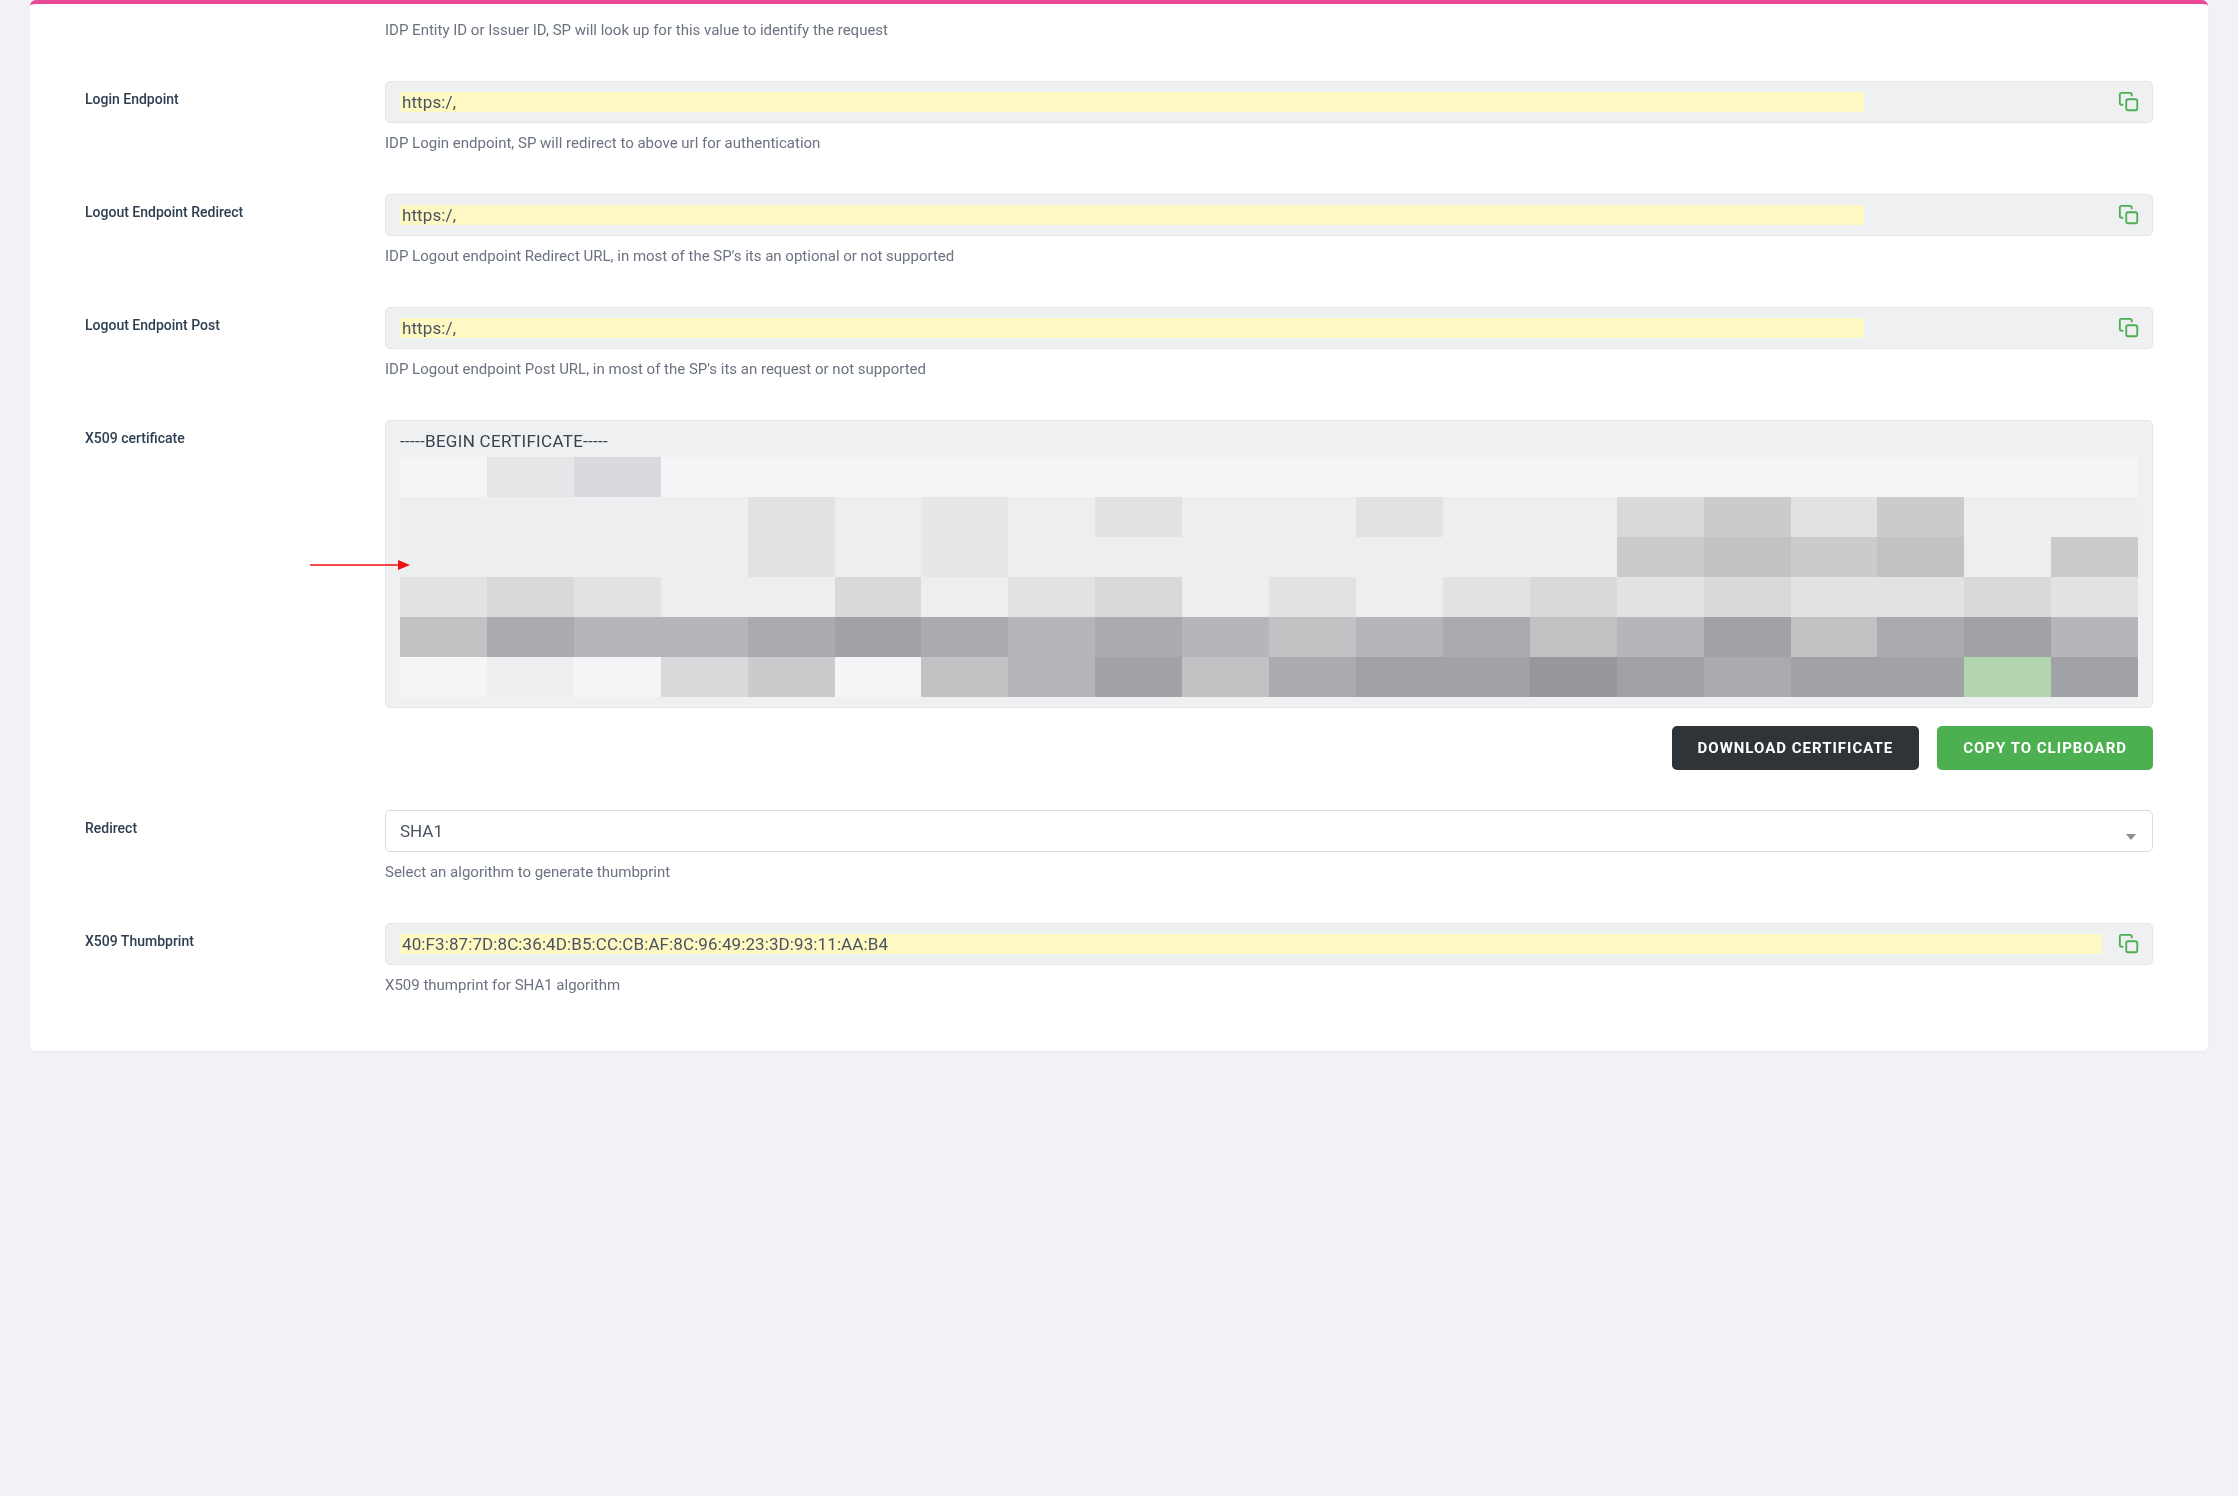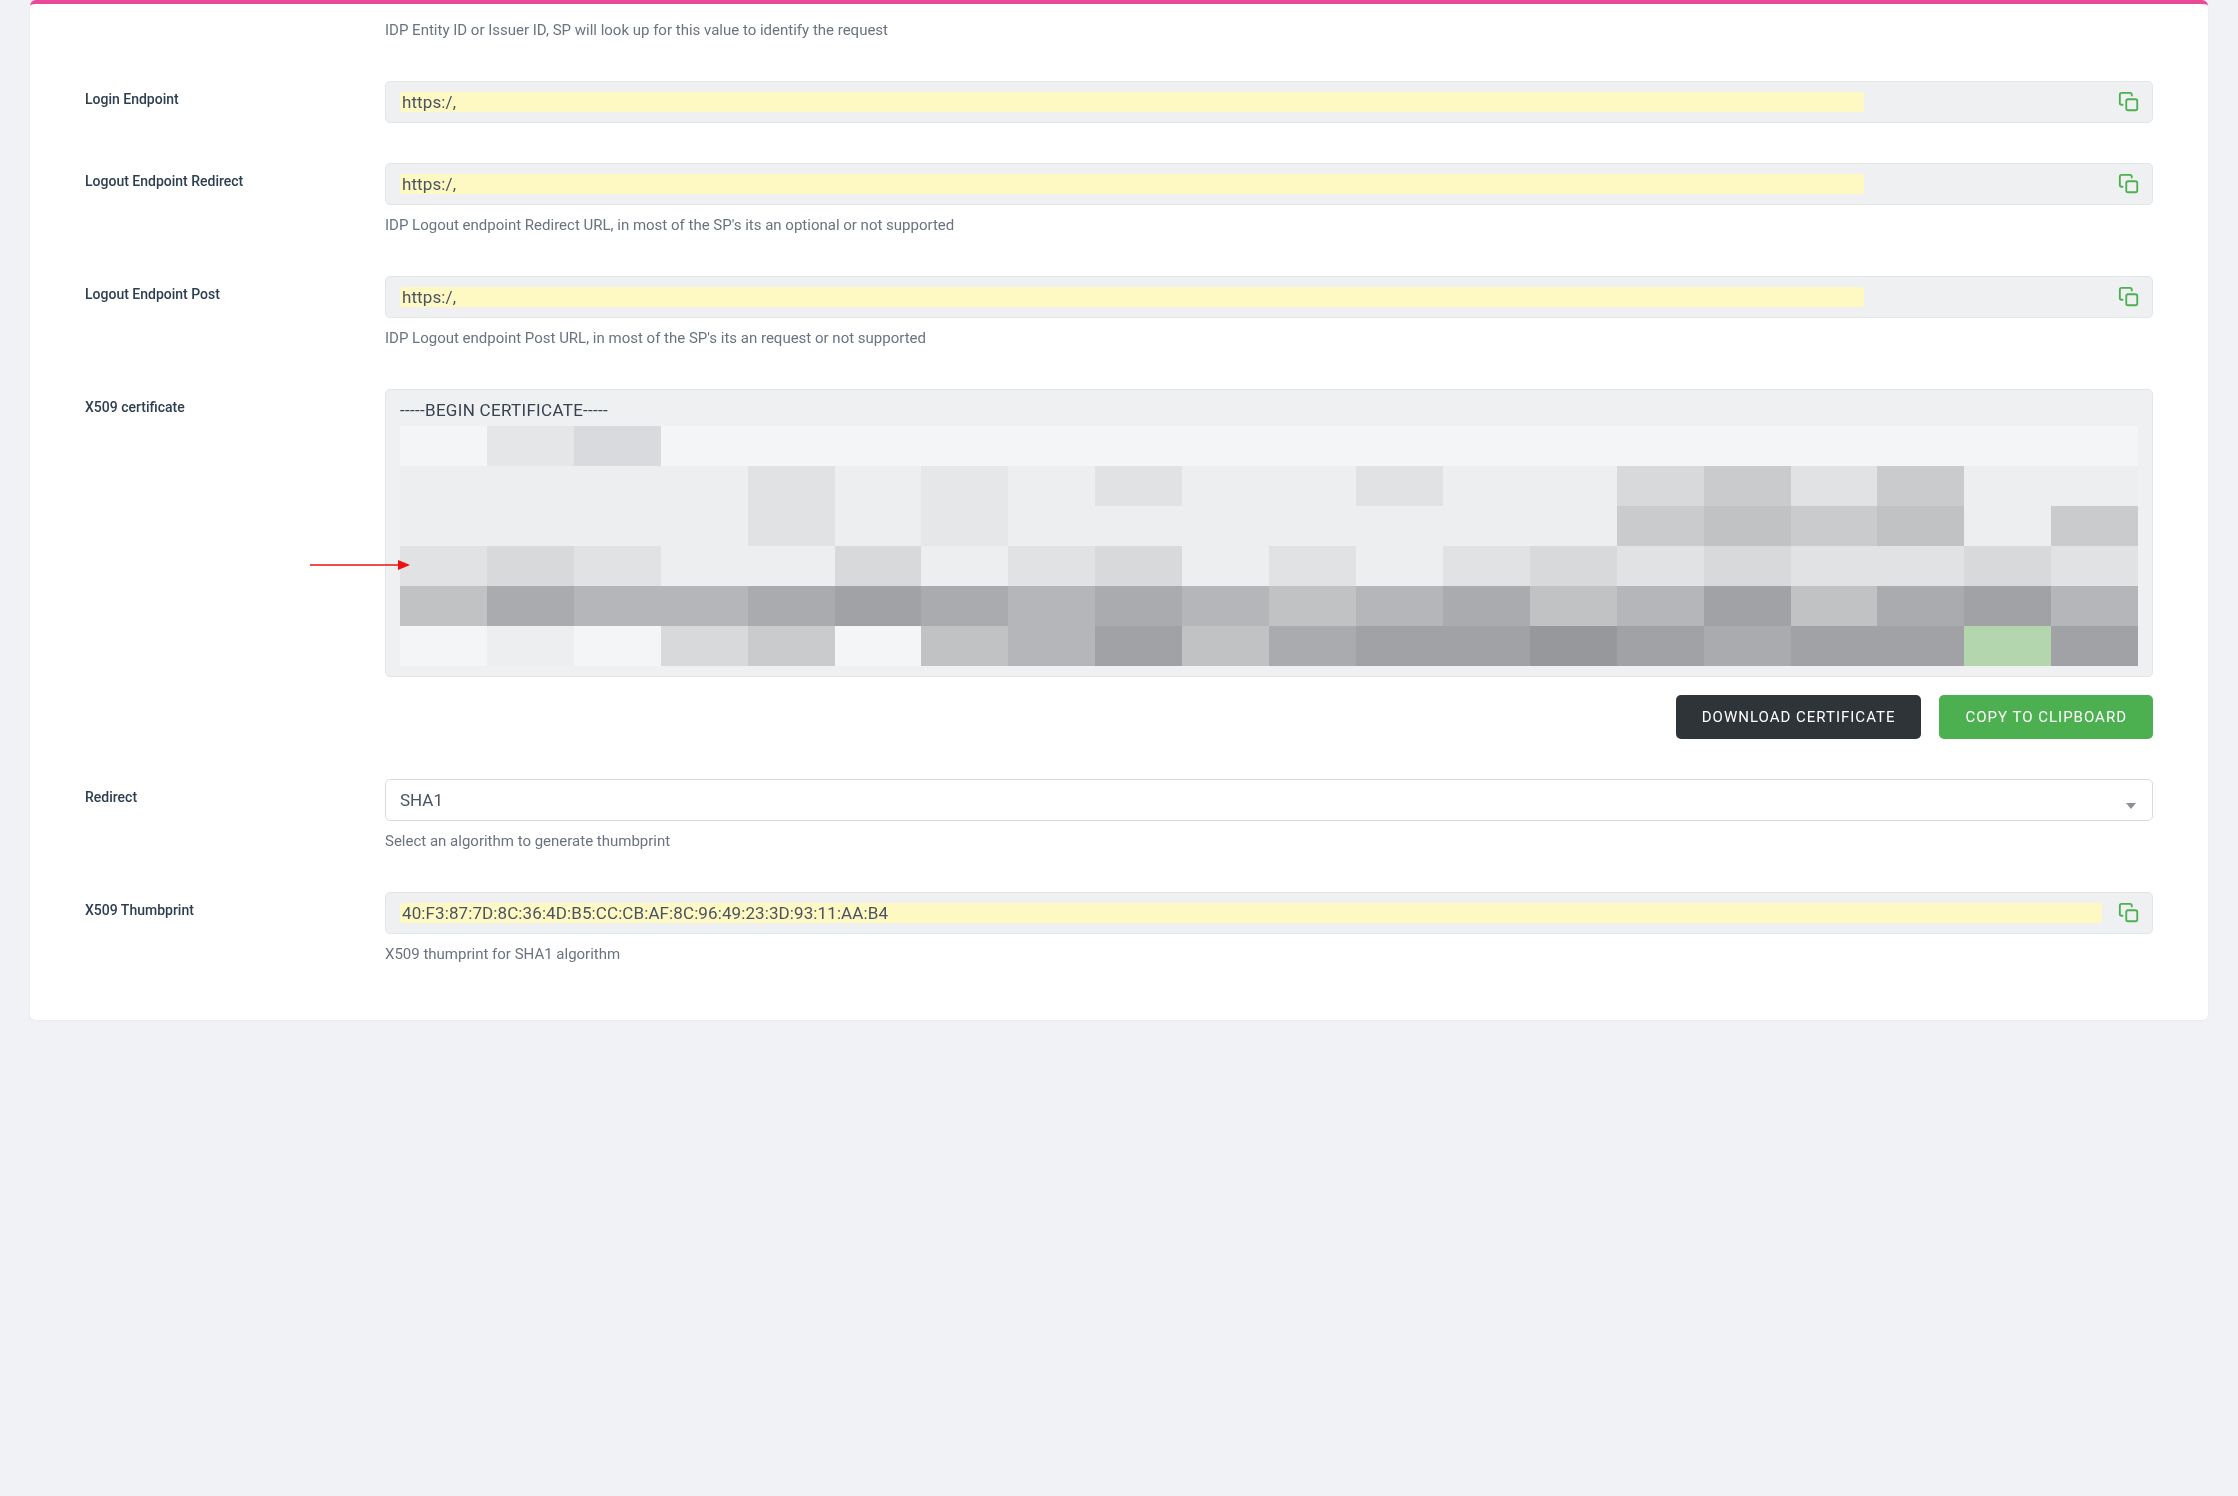--- a/index.html
+++ b/index.html
@@ -186,6 +186,7 @@
             </svg>
           </span>
         </div>
+        <div class="help-text">IDP Login endpoint, SP will redirect to above url for authentication</div>
       </div>
     </div>
 

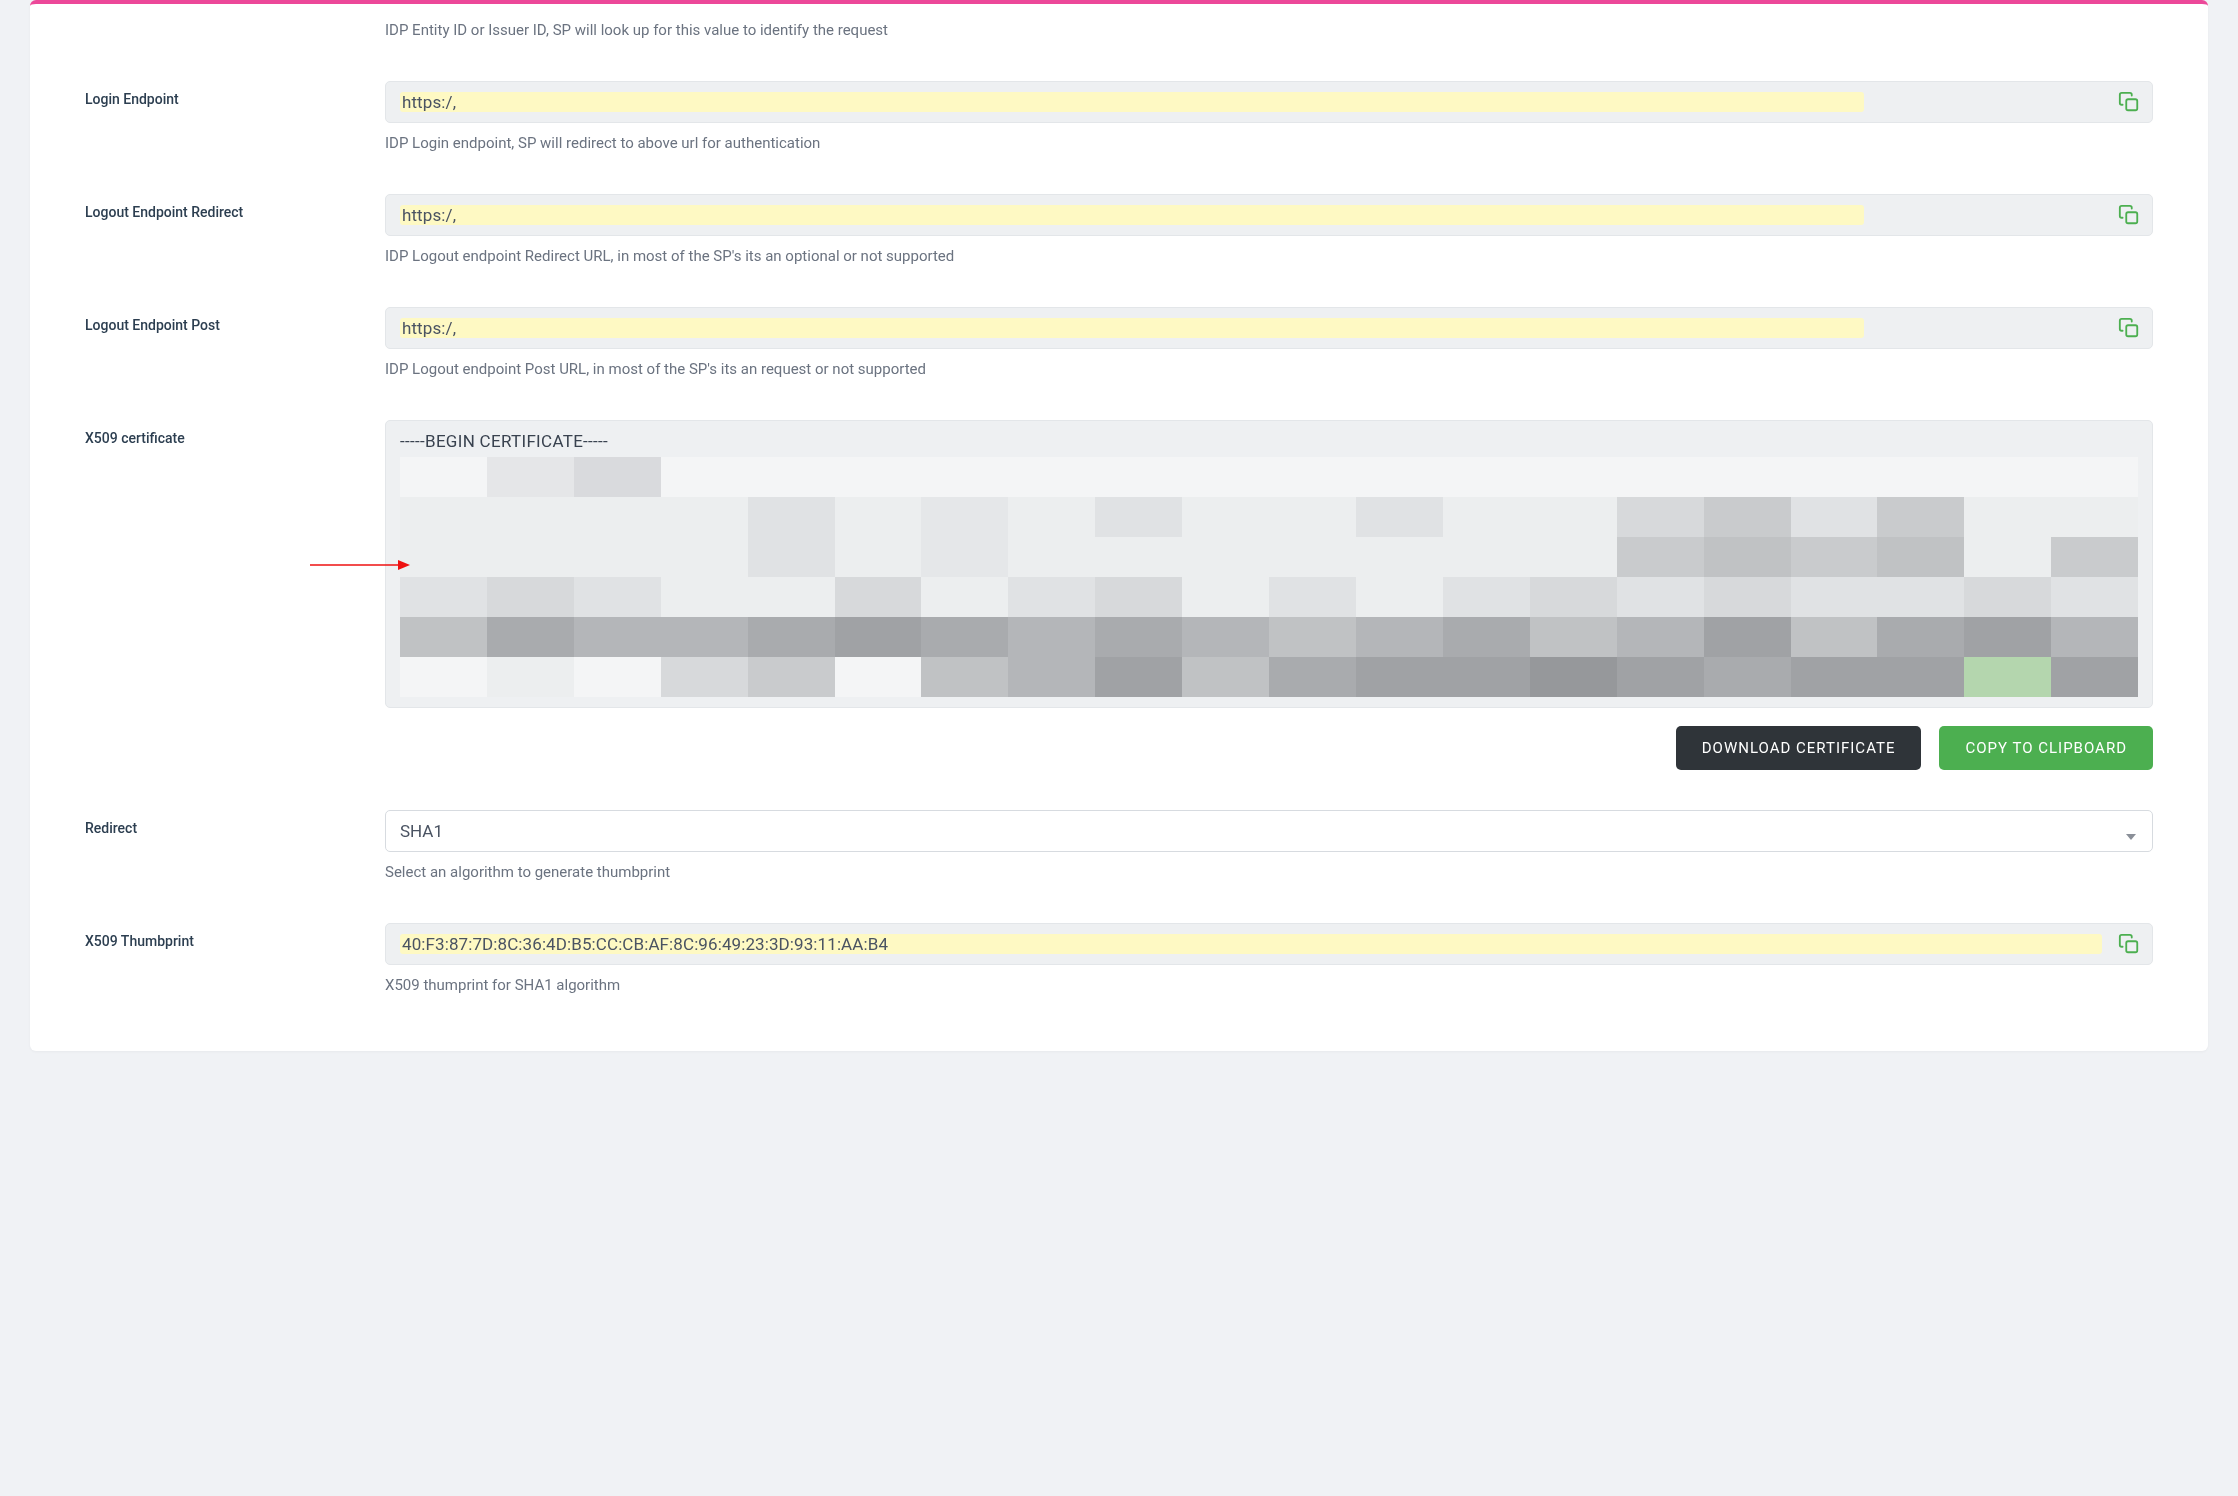--- a/index.html
+++ b/index.html
@@ -122,7 +122,7 @@
       border-radius: 5px;
       padding: 13px 26px;
       font-size: 15px;
-      font-weight: 400;
+      font-weight: 700;
       letter-spacing: 1px;
       cursor: pointer;
       font-family: inherit;

